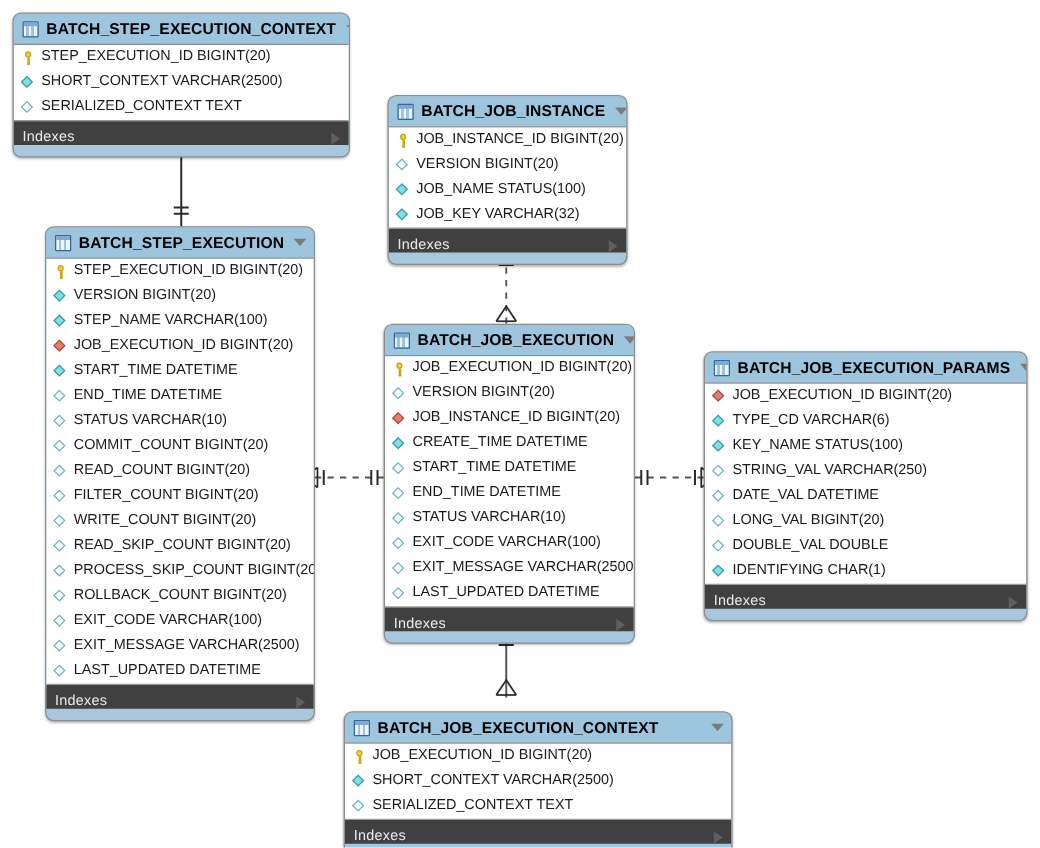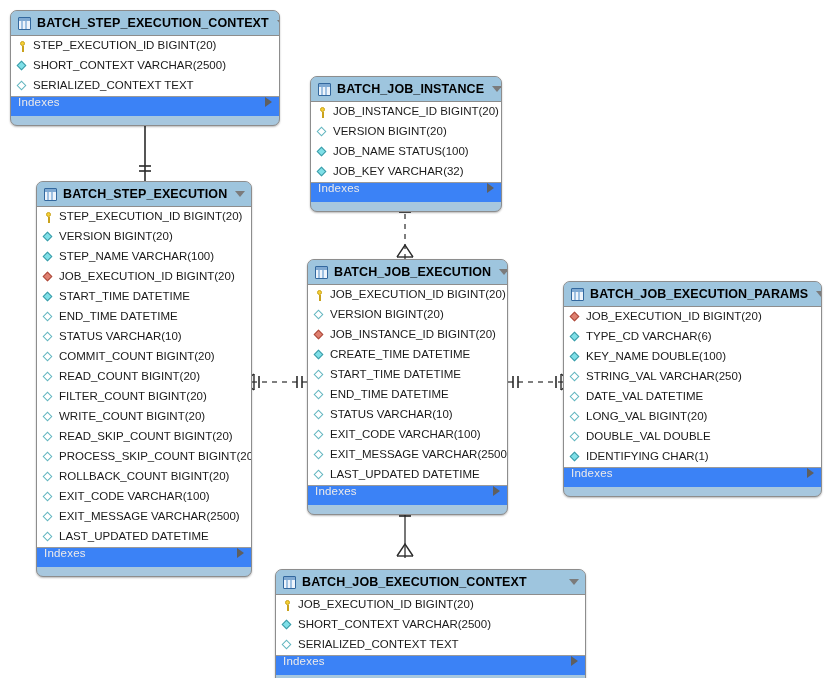--- a/index.html
+++ b/index.html
@@ -186,9 +186,9 @@
   .ent-indexes {
     height: 19px;
     display: flex;
-    align-items: flex-start;
+    align-items: flex-end;
     padding: 0 7px 0 7px;
-    background: #3b82f6;
+    background: #404040;
     box-sizing: border-box;
   }
   .idx-label {

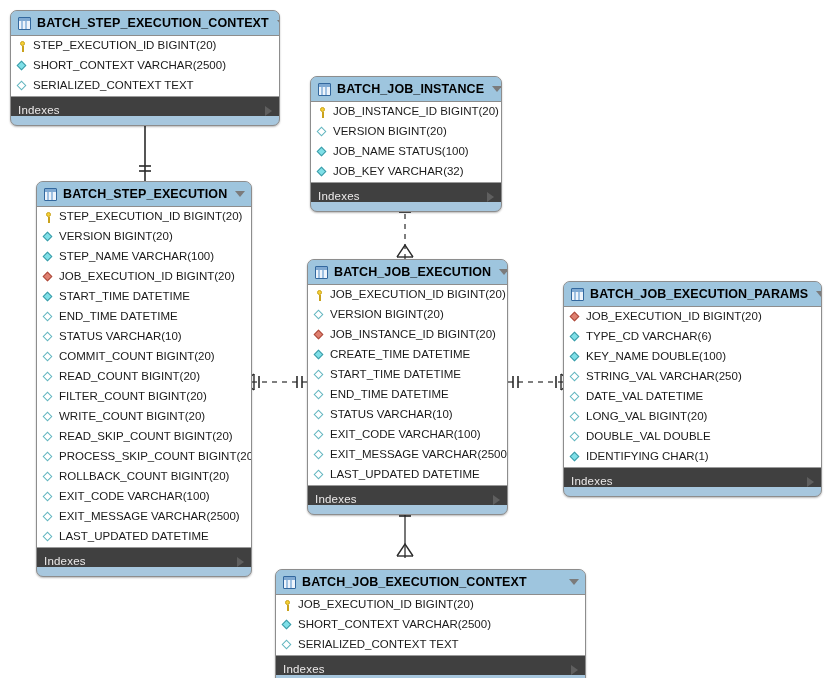--- a/index.html
+++ b/index.html
@@ -472,7 +472,7 @@
           </div>
           <div class="col-row">
             <span class="mk mk-nn"></span>
-            <span class="col-name">KEY_NAME DOUBLE(100)</span>
+            <span class="col-name">KEY_NAME STATUS(100)</span>
           </div>
           <div class="col-row">
             <span class="mk mk-nl"></span>

